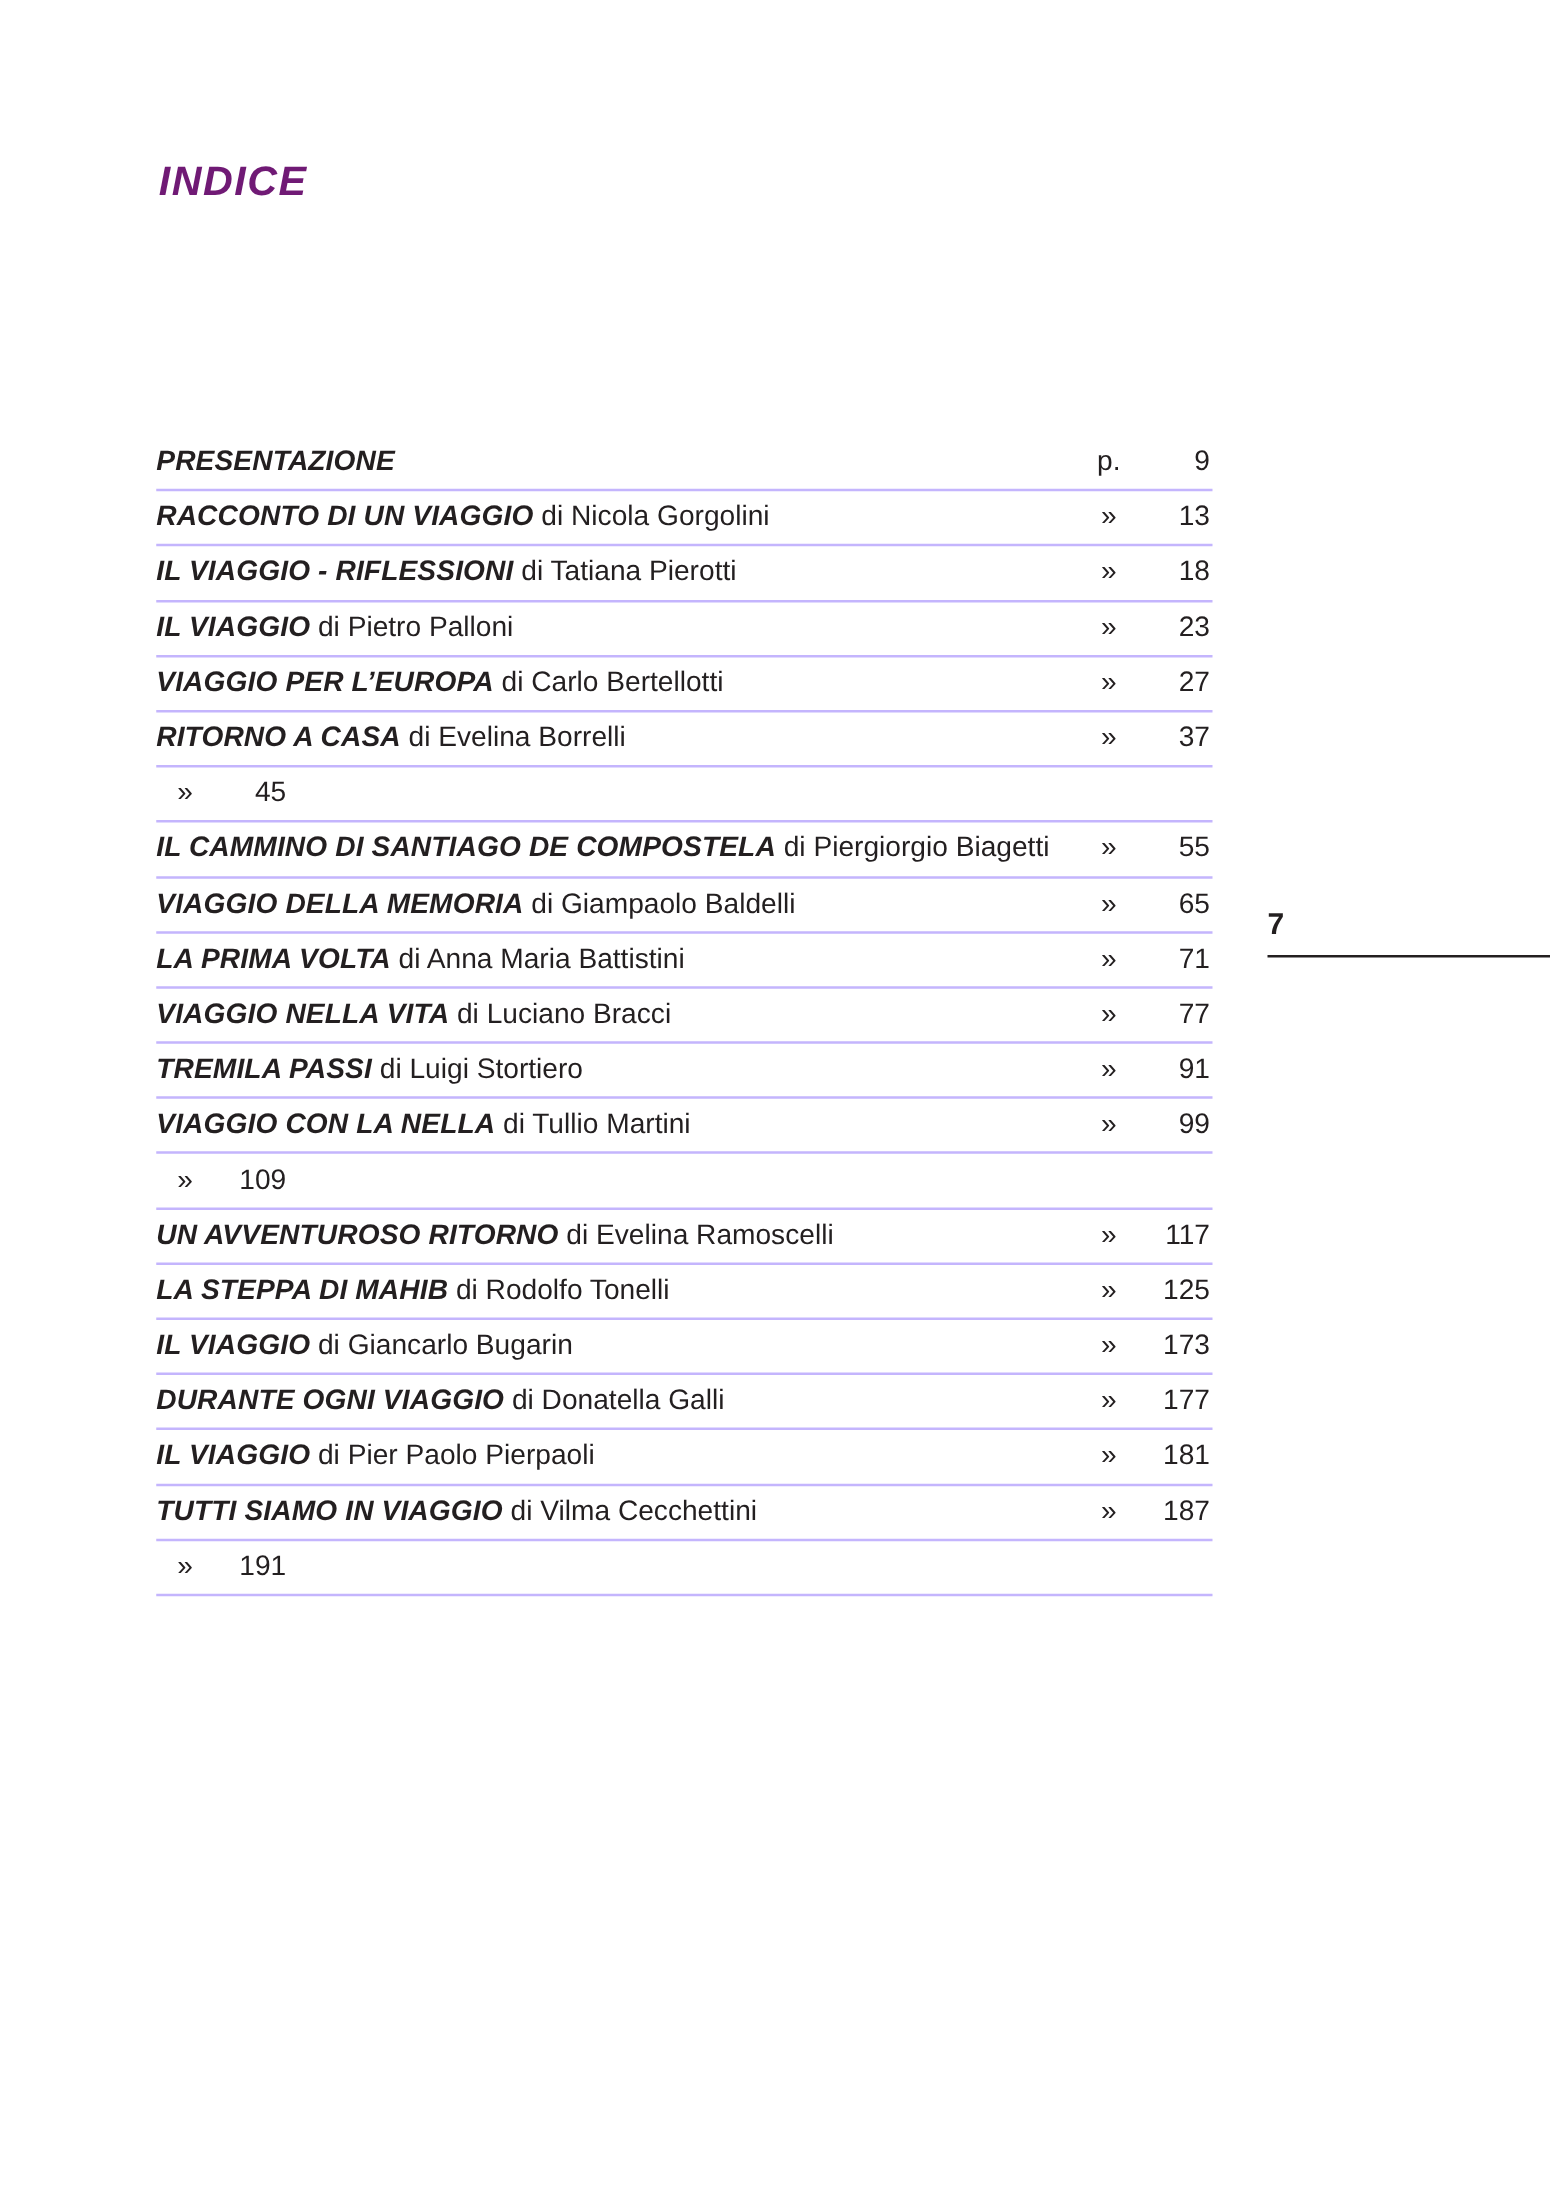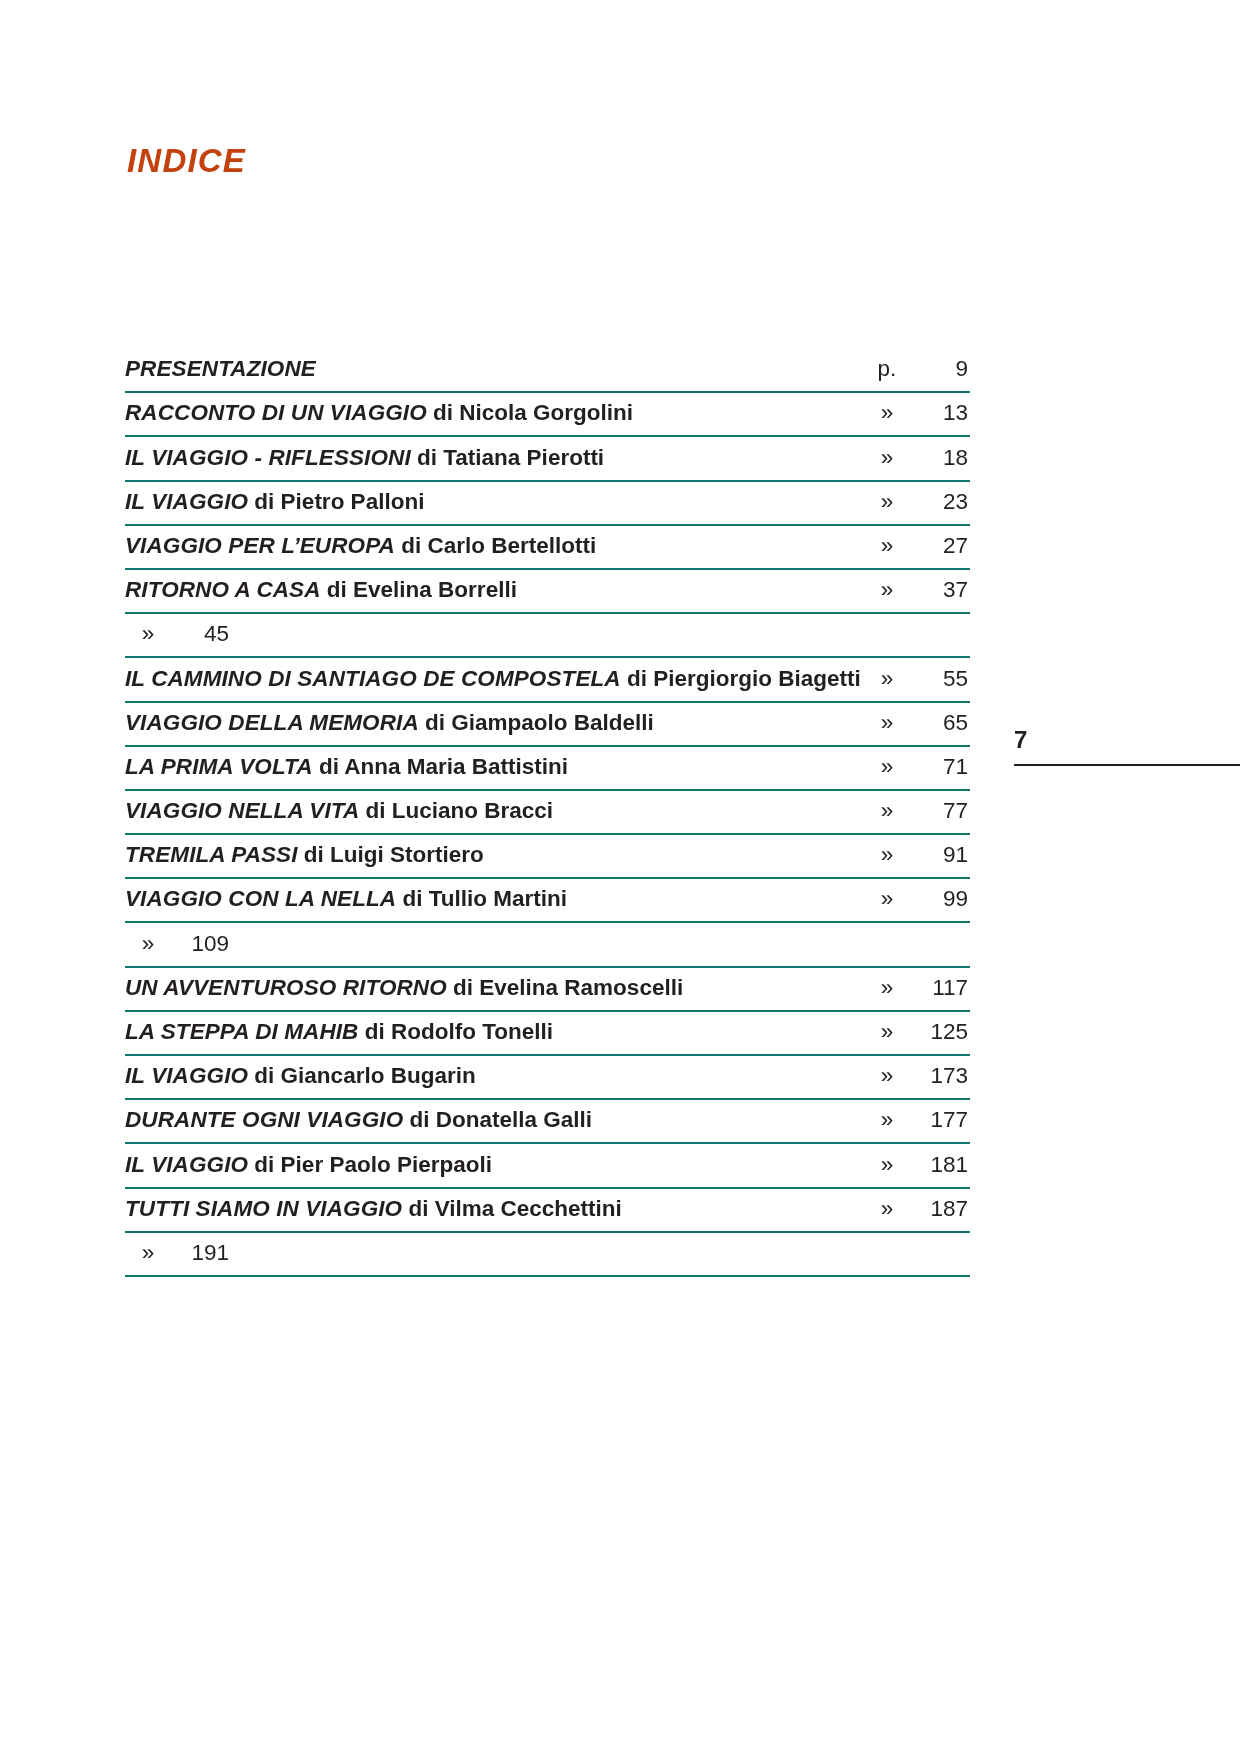--- a/index.html
+++ b/index.html
@@ -26,12 +26,12 @@
   .doc-title {
     position: absolute;
     left: 127px;
-    top: 122px;
+    top: 106px;
     font-size: 33px;
     font-weight: bold;
     font-style: italic;
     letter-spacing: 1.2px;
-    color: #c2410c;
+    color: #701a75;
     line-height: 1;
   }
 

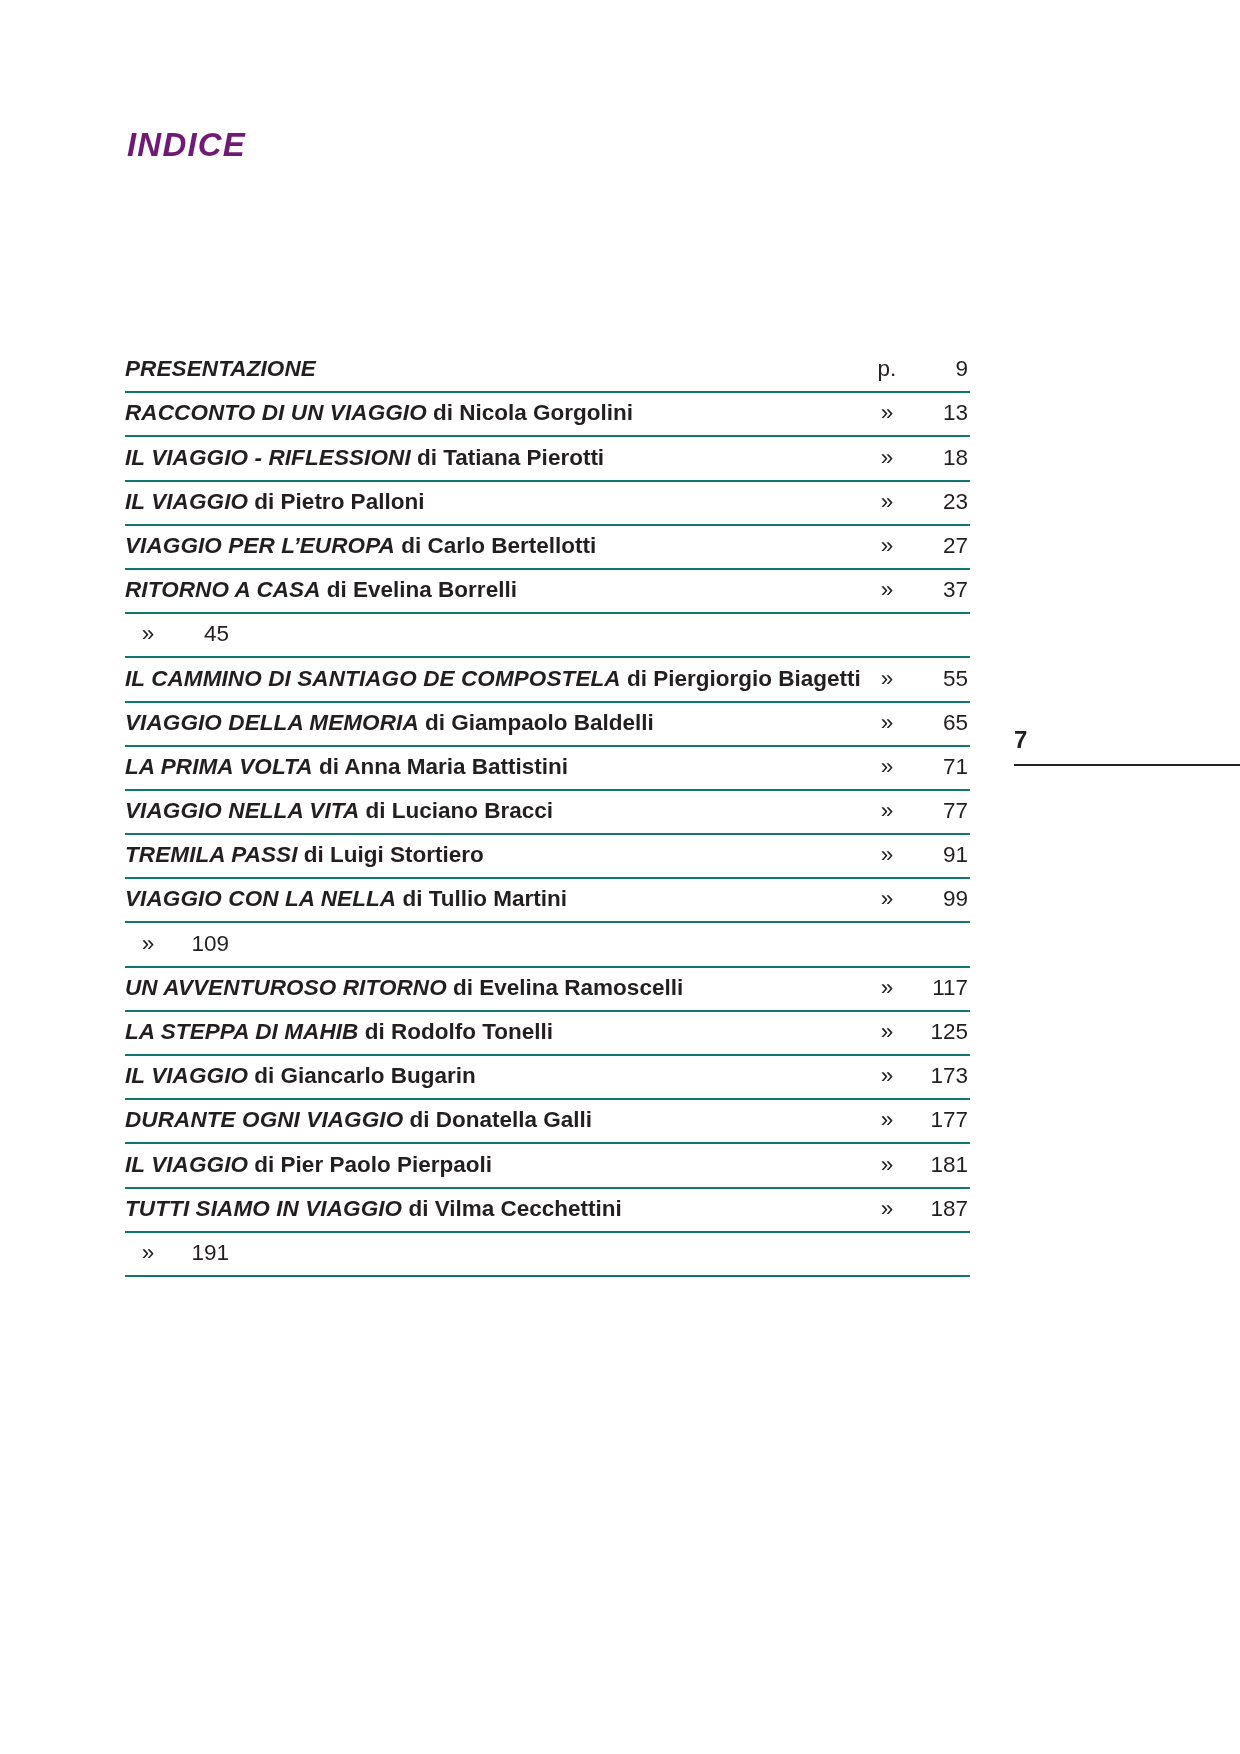--- a/index.html
+++ b/index.html
@@ -45,8 +45,8 @@
 
   .toc-row {
     display: flex;
-    align-items: flex-end;
-    border-bottom: 2px solid #0f766e;
+    align-items: center;
+    border-bottom: 2px solid #c4b5fd;
     height: 44.2px;
     box-sizing: border-box;
     padding-bottom: 2px;

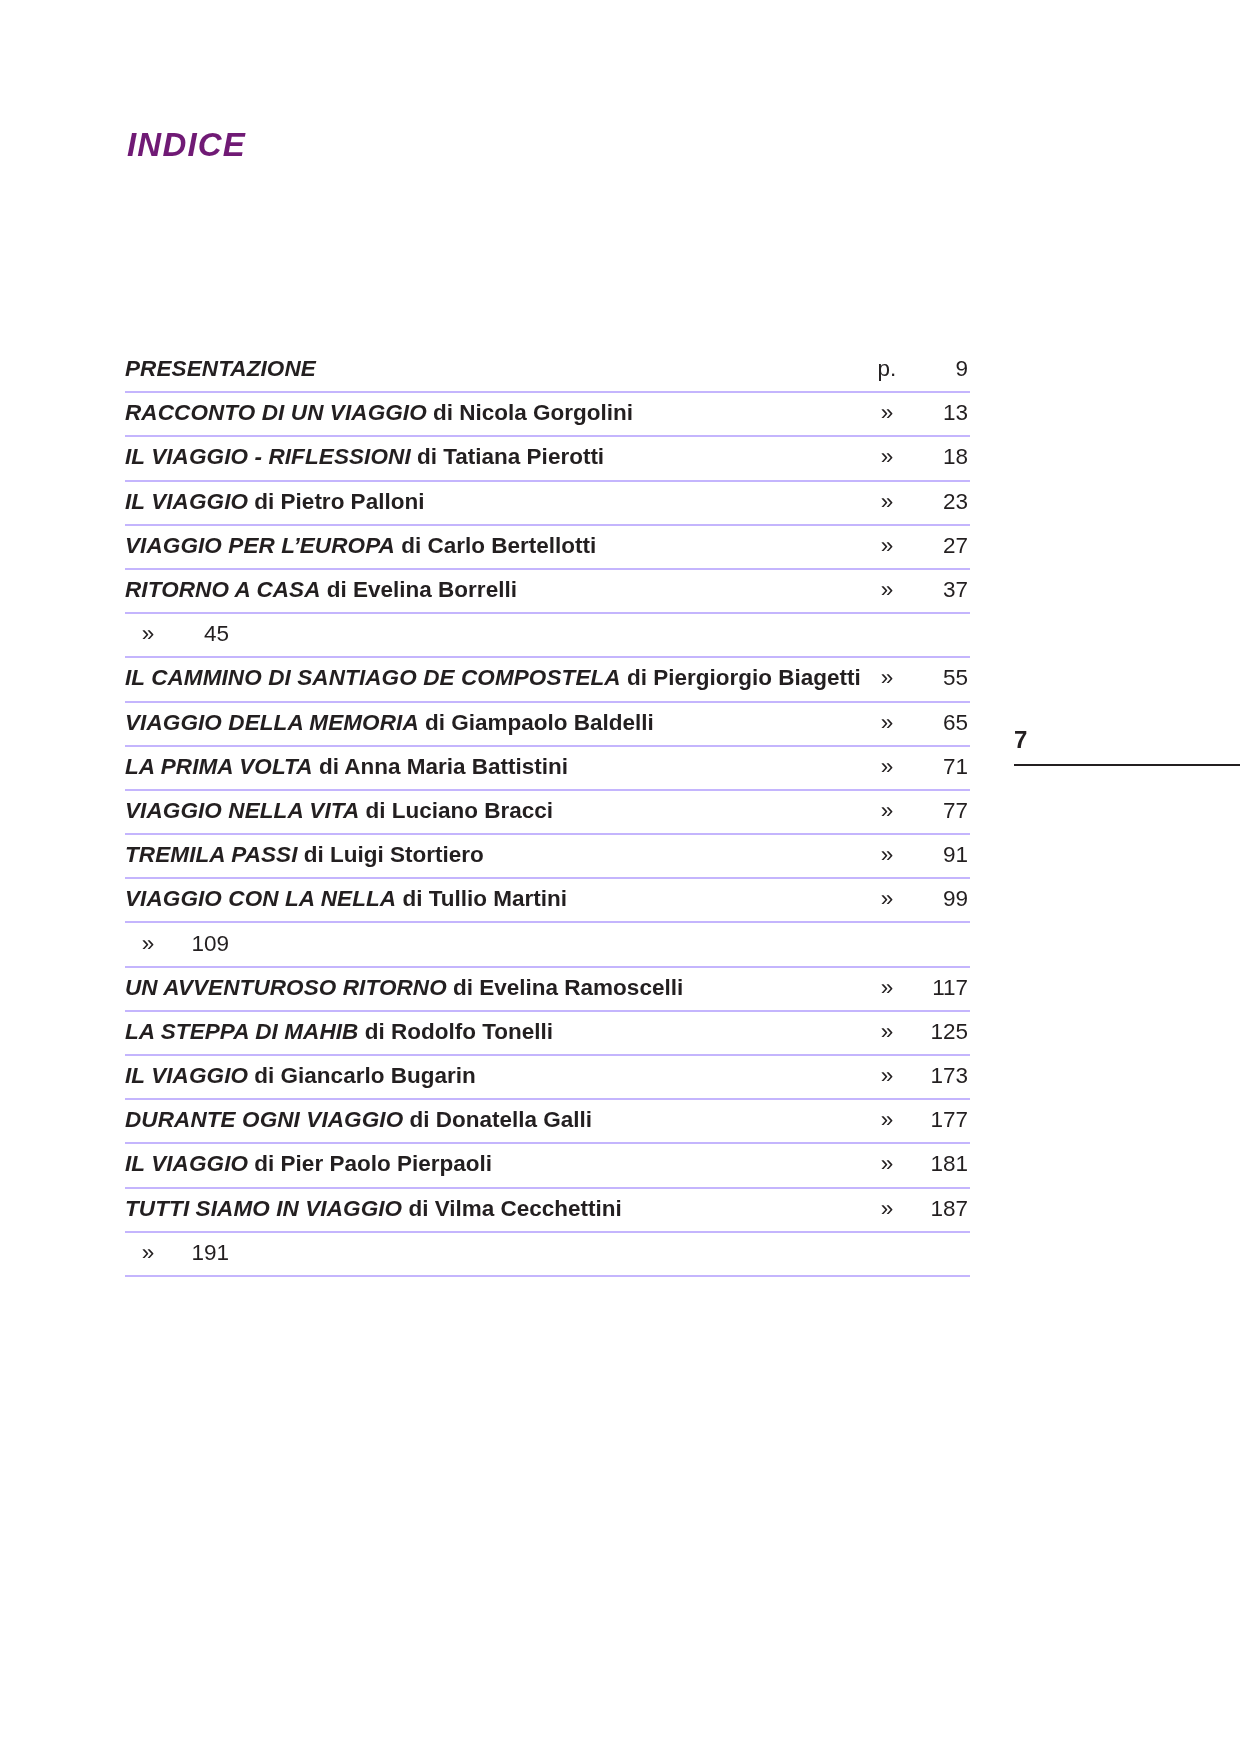--- a/index.html
+++ b/index.html
@@ -68,7 +68,7 @@
   }
 
   .aut {
-    font-weight: bold;
+    font-weight: normal;
     font-style: normal;
     margin-top: 36px;
   }

